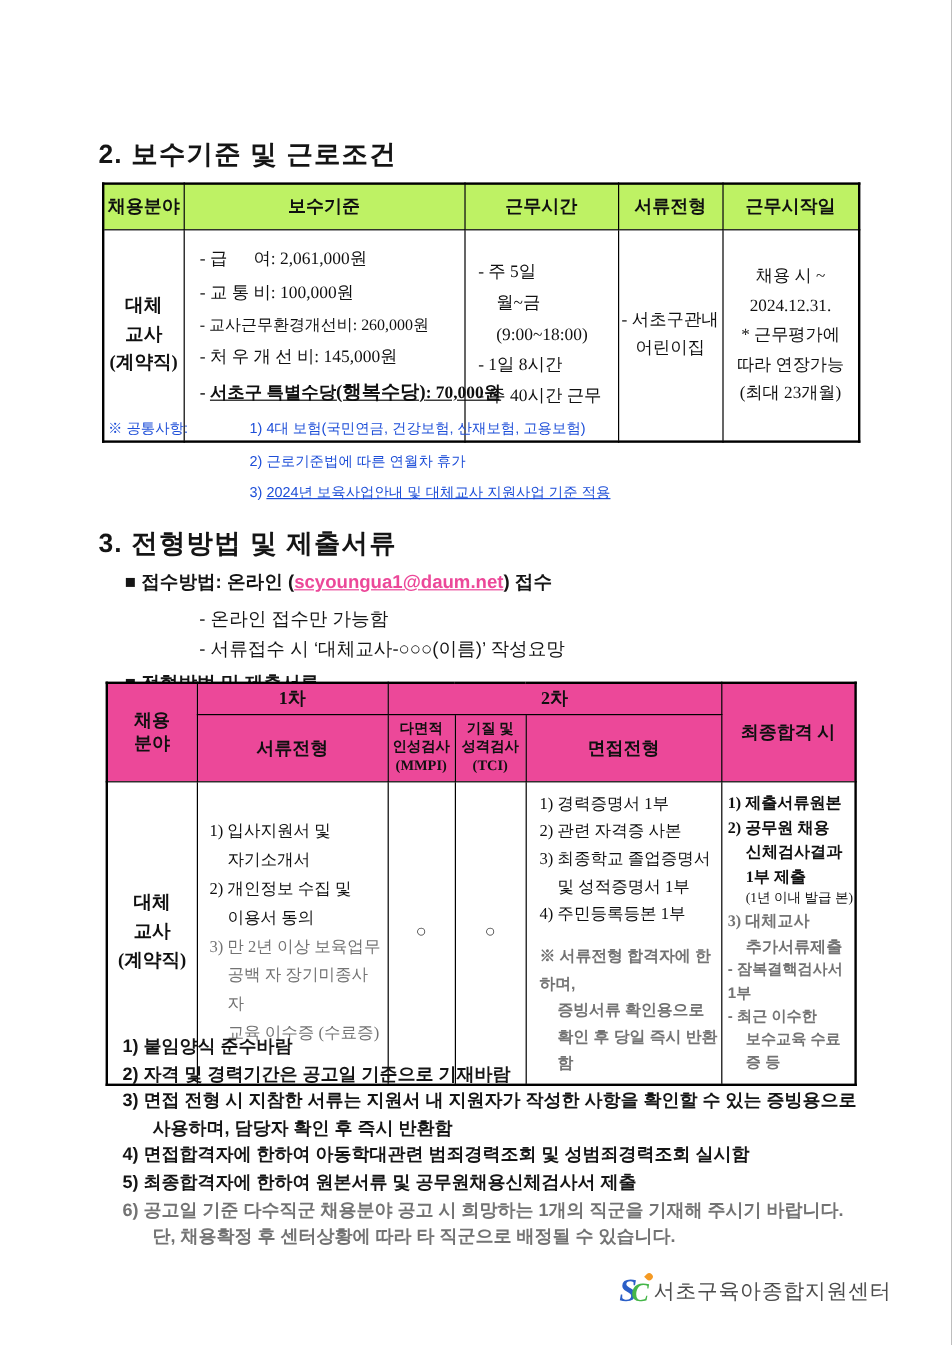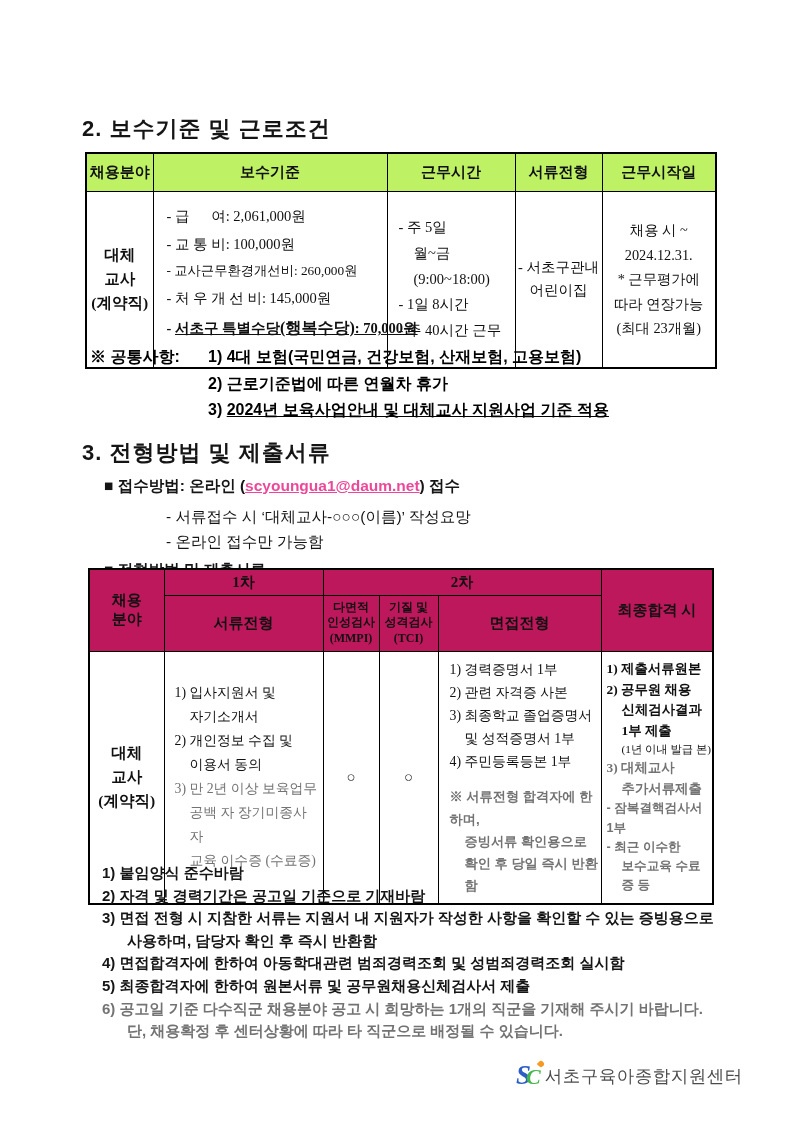--- a/index.html
+++ b/index.html
@@ -37,8 +37,8 @@
   
   .common-notes {
     position:absolute; left:90px; top:344px; display:flex;
-    font-family:"Liberation Sans", sans-serif; font-weight:700;
-    font-size:16px; line-height:26.5px; color:#000000;
+    font-family:"Liberation Sans", sans-serif; font-weight:400;
+    font-size:12px; line-height:26.5px; color:#1d4ed8;
   }
   .common-notes .lbl { width:118px; white-space:pre; }
   .common-notes .itm3 .u { text-decoration:underline; }

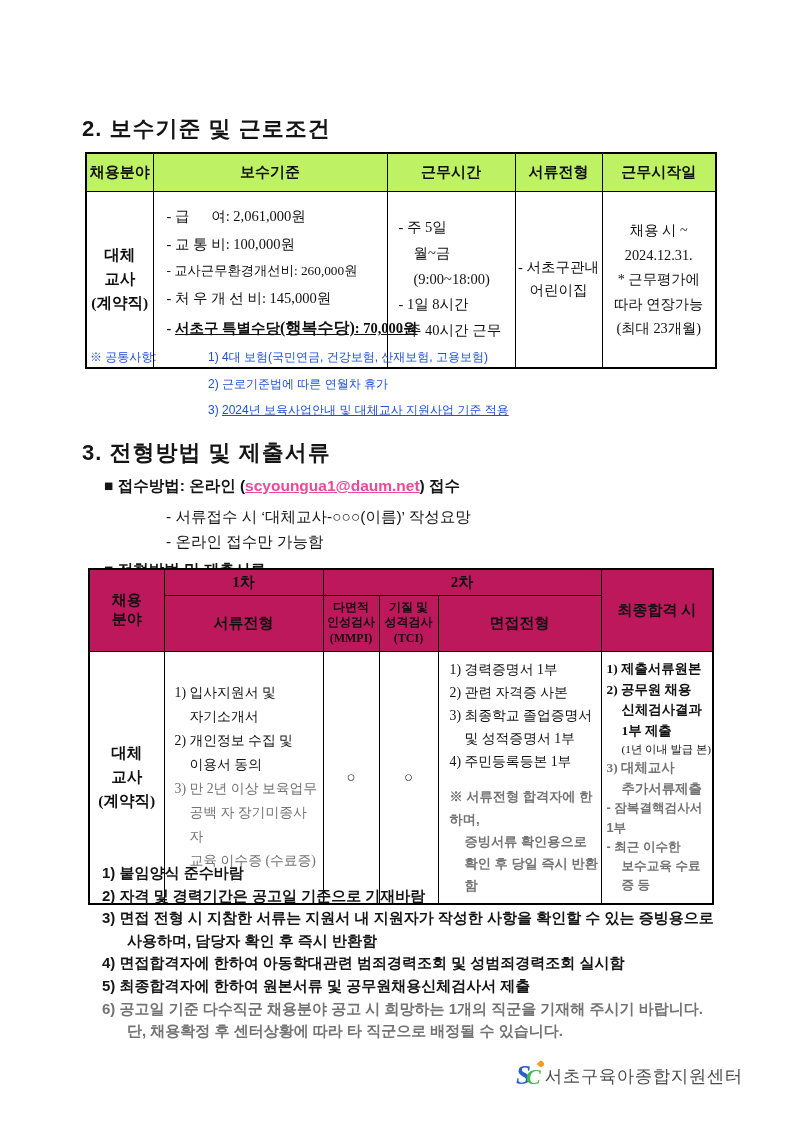--- a/index.html
+++ b/index.html
@@ -169,8 +169,8 @@
 
   <div class="apply-block">
     <div class="first"><span>■ 접수방법: 온라인 (</span><a href="#">scyoungua1@daum.net</a><span>) 접수</span></div>
+    <div class="sub">- 온라인 접수만 가능함</div>
     <div class="sub">- 서류접수 시 ‘대체교사-○○○(이름)’ 작성요망</div>
-    <div class="sub">- 온라인 접수만 가능함</div>
     <div class="sel">■ 전형방법 및 제출서류</div>
   </div>
 

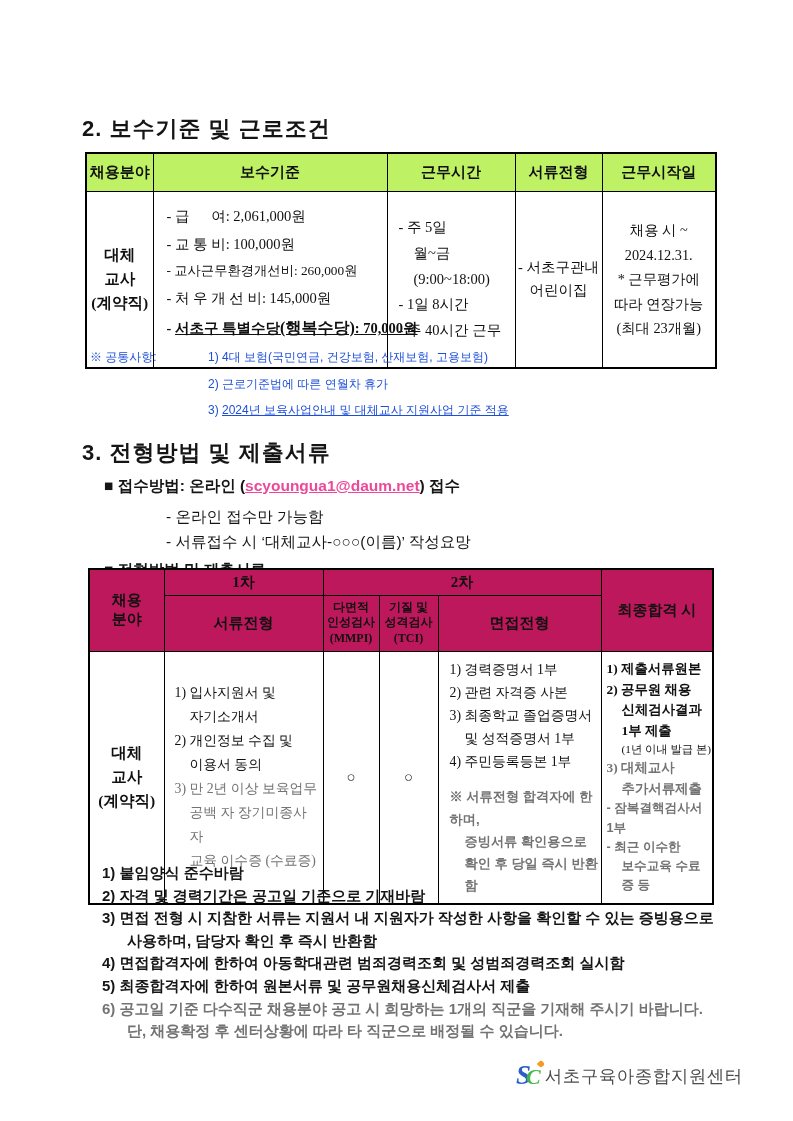--- a/index.html
+++ b/index.html
@@ -58,7 +58,7 @@
     border-collapse:collapse; table-layout:fixed; border:2px solid #000;
   }
   table.t2 th, table.t2 td { border:1.3px solid #000; vertical-align:middle; }
-  table.t2 th { background:#be185d; font-weight:bold; text-align:center; font-size:15px; }
+  table.t2 th { background:#ec4899; font-weight:bold; text-align:center; font-size:15px; }
   table.t2 tr.h1 th { height:26px; }
   table.t2 tr.h2 th { height:56px; }
   table.t2 th.small { font-size:12px; line-height:1.3; font-weight:bold; }

